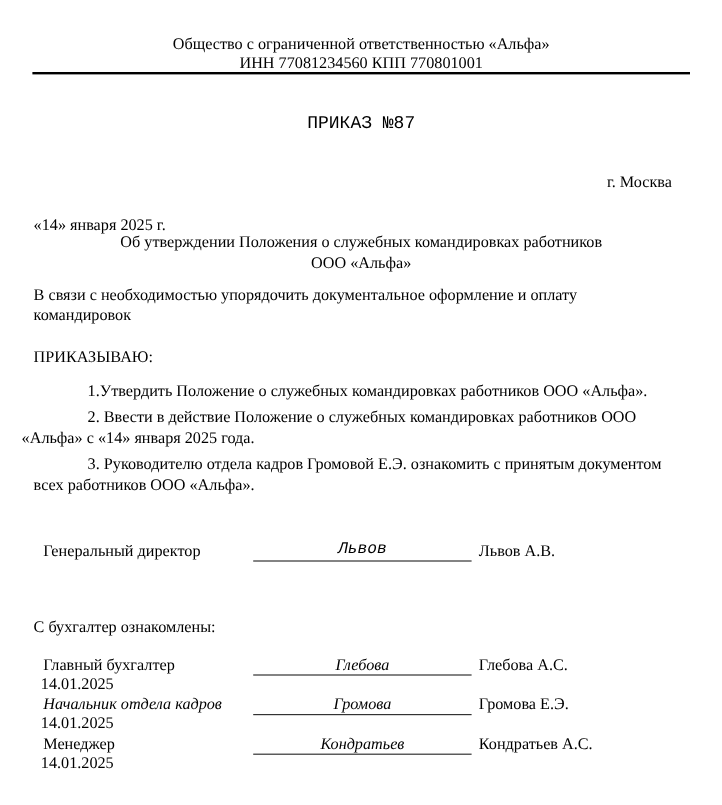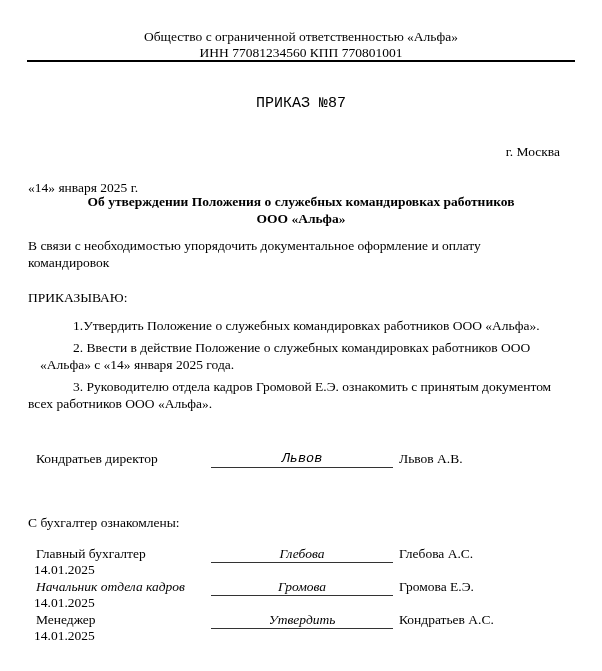--- a/index.html
+++ b/index.html
@@ -10,7 +10,7 @@
   .hdr { font-size:13.5px; line-height:16px; }
   .rule { position:absolute; left:27px; width:548px; top:60px; height:0; border-top:2px solid #000; }
   .title { font-size:15px;font-family:Liberation Mono, monospace; }
-  .bold { font-weight:bold; }
+  .bold { font-weight:normal; }
   .sigline { position:absolute; border-top:1px solid #333; height:0; width:182px; left:211px; }
   .sigtext { position:absolute; left:211px; width:182px; text-align:center; font-style:italic; }
 </style>

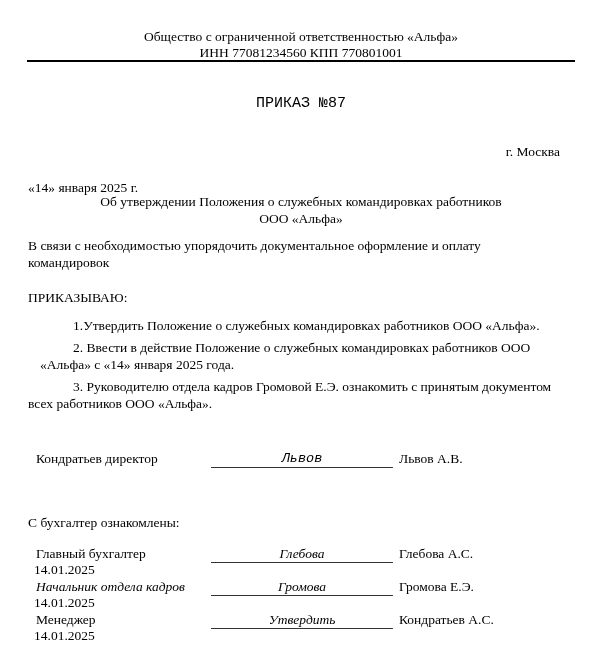--- a/index.html
+++ b/index.html
@@ -37,7 +37,7 @@
 <div class="abs" style="top:318px; left:73px;">1.Утвердить Положение о служебных командировках работников ООО «Альфа».</div>
 
 <div class="abs" style="top:340px; left:73px;">2. Ввести в действие Положение о служебных командировках работников ООО</div>
-<div class="abs" style="top:357px; left:40px;">«Альфа» с  «14» января 2025 года.</div>
+<div class="abs" style="top:357px; left:18px;">«Альфа» с  «14» января 2025 года.</div>
 
 <div class="abs" style="top:379px; left:73px;">3. Руководителю отдела кадров Громовой Е.Э. ознакомить с принятым документом</div>
 <div class="abs" style="top:396px; left:28px;">всех работников ООО «Альфа».</div>

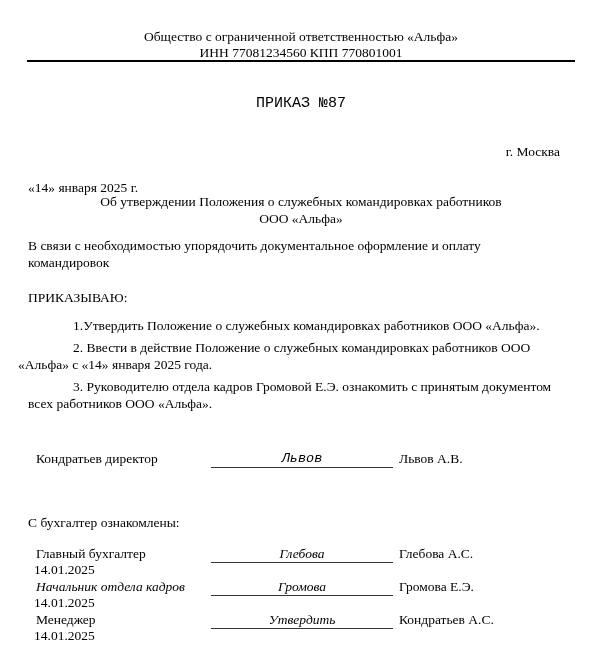--- a/index.html
+++ b/index.html
@@ -42,7 +42,7 @@
 <div class="abs" style="top:379px; left:73px;">3. Руководителю отдела кадров Громовой Е.Э. ознакомить с принятым документом</div>
 <div class="abs" style="top:396px; left:28px;">всех работников ООО «Альфа».</div>
 
-<div class="abs" style="top:451px; left:36px;">Кондратьев директор</div>
+<div class="abs" style="top:451px; left:36px;">Генеральный директор</div>
 <div class="sigtext" style="top:451px;font-family:Liberation Mono, monospace;">Львов</div>
 <div class="sigline" style="top:467px;"></div>
 <div class="abs" style="top:451px; left:399px;">Львов А.В.</div>

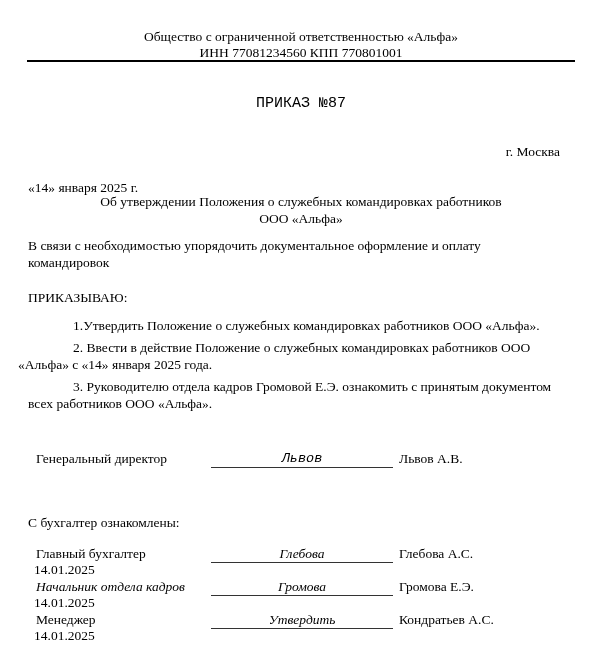--- a/index.html
+++ b/index.html
@@ -63,7 +63,7 @@
 
 <div class="abs" style="top:612px; left:36px;">Менеджер</div>
 <div class="abs" style="top:628px; left:34px;">14.01.2025</div>
-<div class="sigtext" style="top:612px;">Утвердить</div>
+<div class="sigtext" style="top:612px;">Кондратьев</div>
 <div class="sigline" style="top:628px;"></div>
 <div class="abs" style="top:612px; left:399px;">Кондратьев А.С.</div>
 

